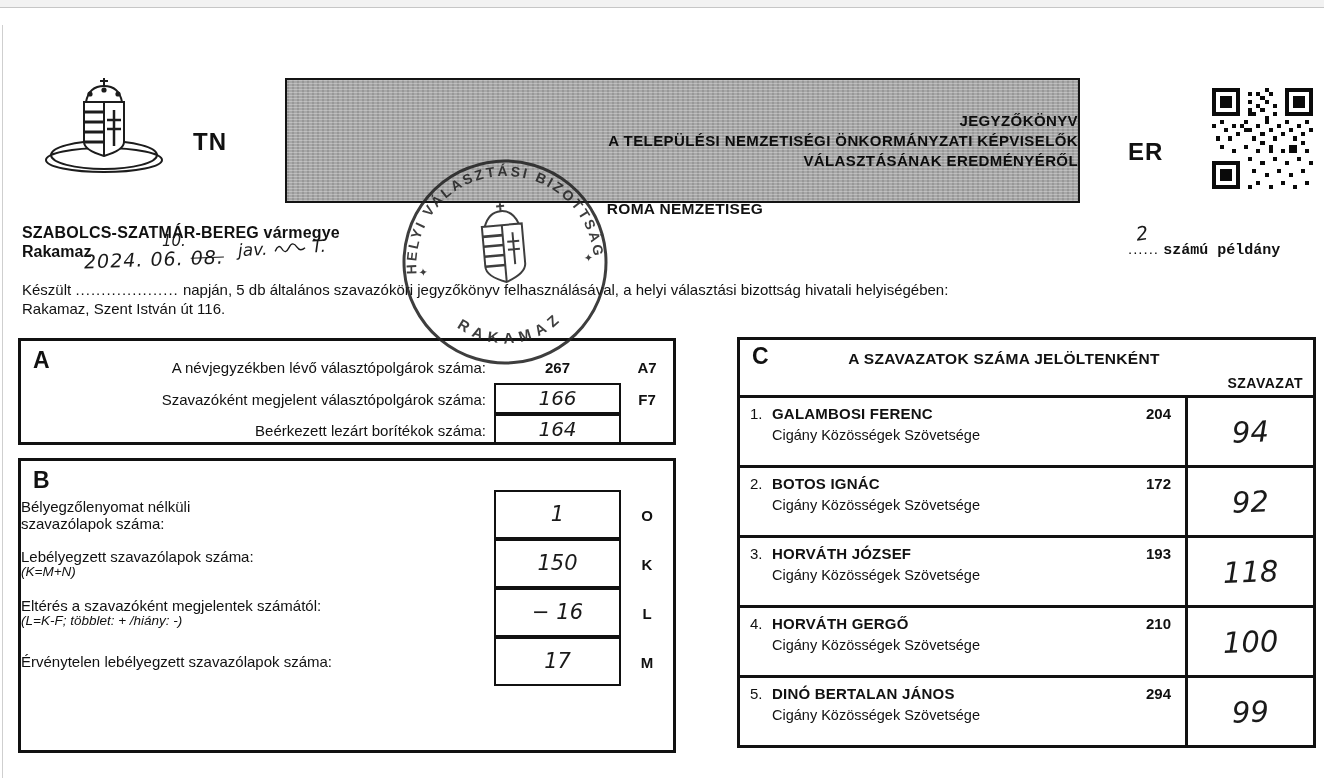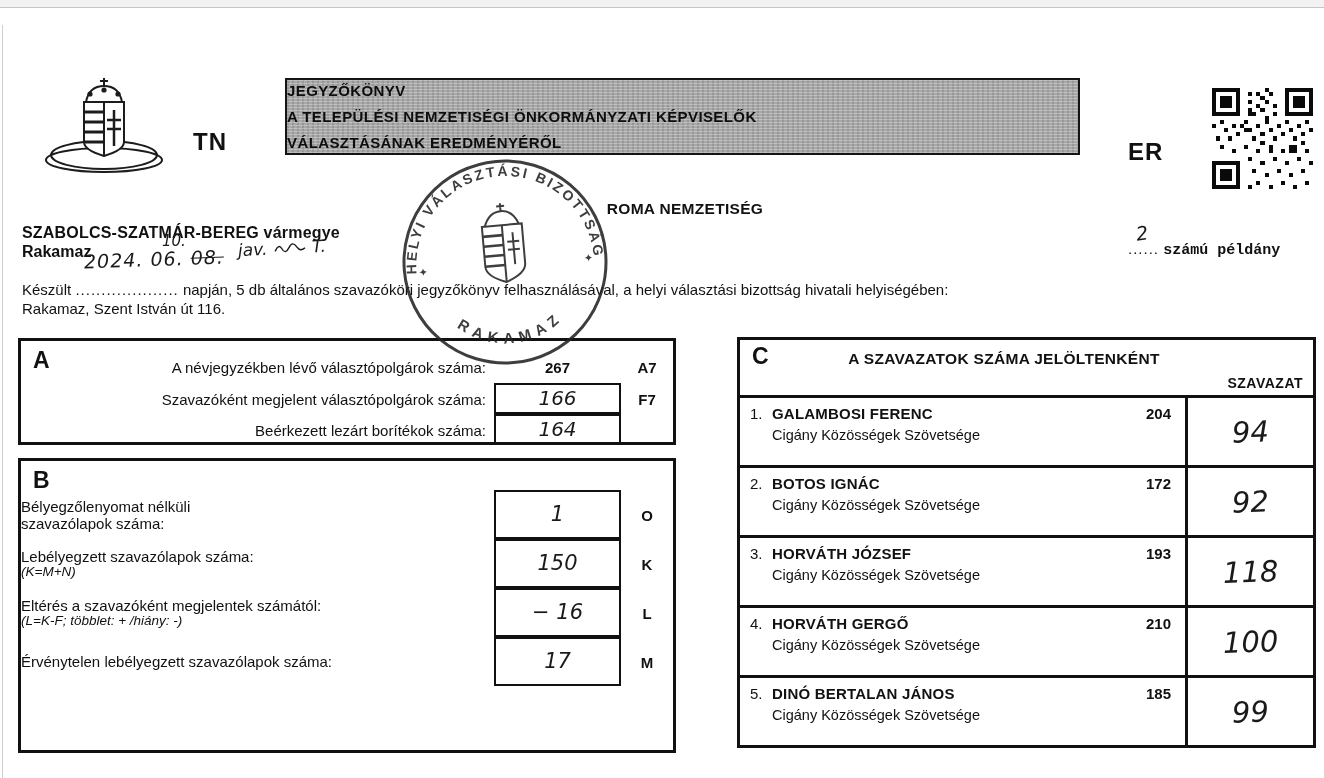--- a/index.html
+++ b/index.html
@@ -18,14 +18,14 @@
   
   .corner-code { font-size:24px; font-weight:bold; letter-spacing:1px; }
   .title-box {
-    left:285px; top:78px; width:795px; height:77px;
+    left:285px; top:78px; width:795px; height:125px;
     background-color:#a8a8a8;
     background-image:
       repeating-linear-gradient(0deg, rgba(255,255,255,.28) 0 1px, rgba(0,0,0,0) 1px 3px),
       repeating-linear-gradient(90deg, rgba(0,0,0,.10) 0 2px, rgba(0,0,0,0) 2px 5px);
     border:2px solid #141414;
-    display:flex; flex-direction:column; justify-content:center; align-items:flex-start;
-    gap:9px; text-align:center; z-index:1;
+    display:flex; flex-direction:column; justify-content:center; align-items:flex-end;
+    gap:3px; text-align:center; z-index:1;
   }
   .title-line { font-weight:bold; font-size:15px; letter-spacing:.4px; color:#0d0d0d; }
   .subtitle { left:560px; top:200px; width:250px; text-align:center;

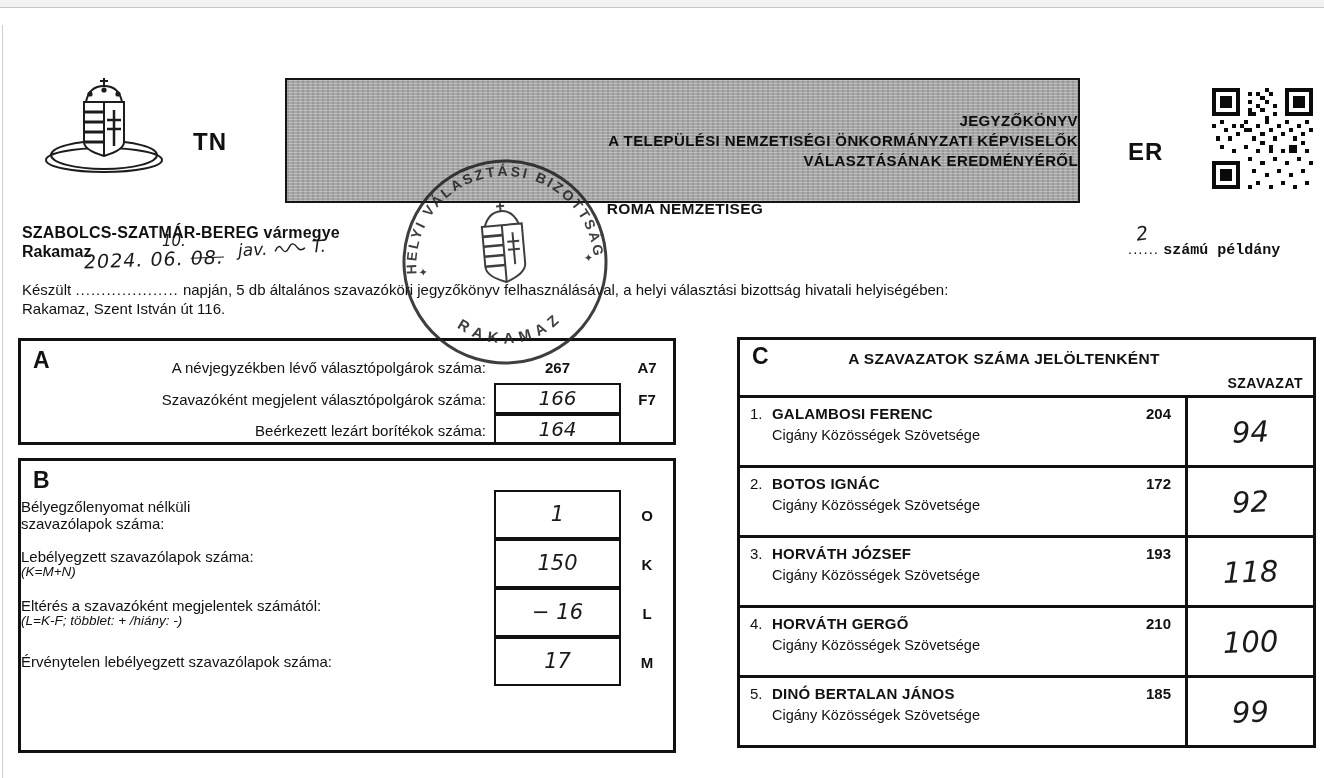--- a/index.html
+++ b/index.html
@@ -351,7 +351,7 @@
         <div class="c-line1">
           <span class="c-num">5.</span>
           <span class="c-name">DINÓ BERTALAN JÁNOS</span>
-          <span class="c-code">185</span>
+          <span class="c-code">294</span>
         </div>
         <div class="c-party">Cigány Közösségek Szövetsége</div>
       </div>

